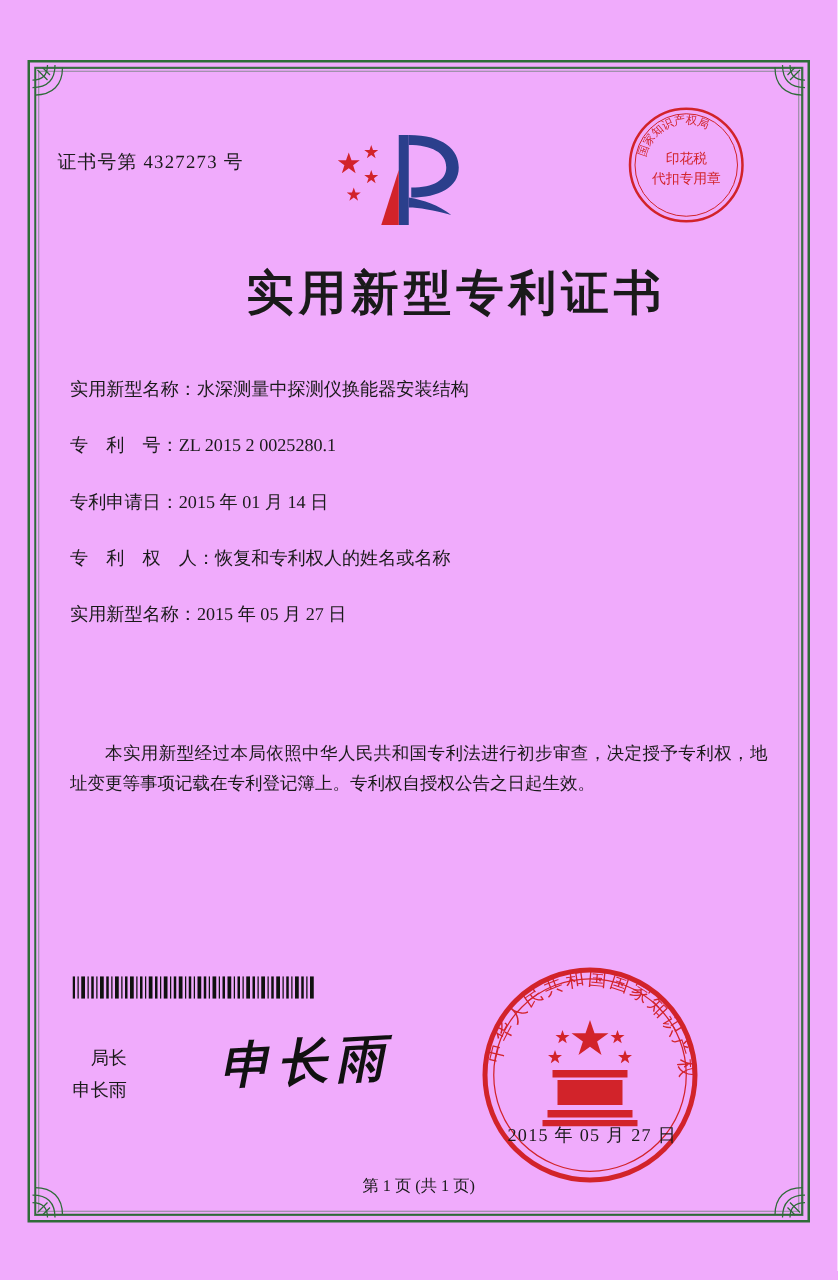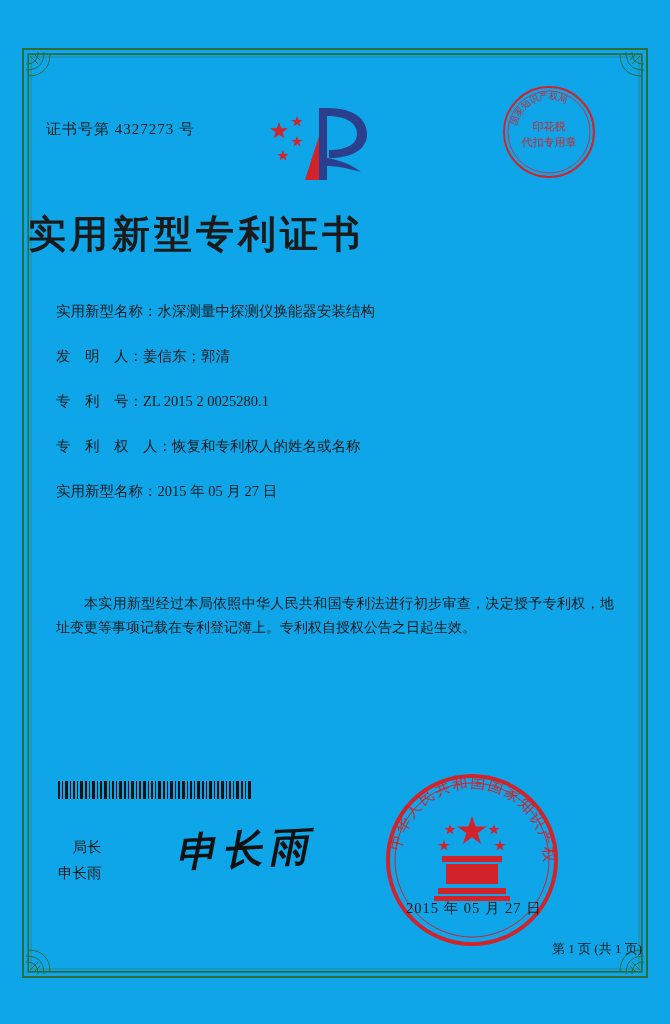--- a/index.html
+++ b/index.html
@@ -19,7 +19,7 @@
     position: relative;
     width: 670px;
     height: 1024px;
-    background: #0ea5e9;
+    background: #f0abfc;
     text-decoration: underline;
   }
 

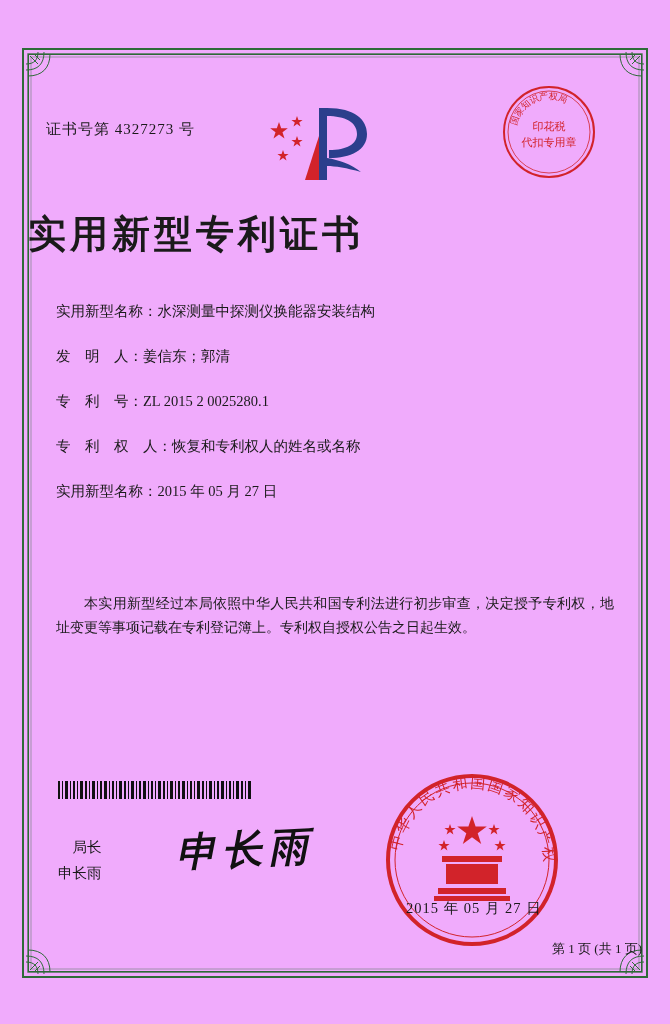--- a/index.html
+++ b/index.html
@@ -104,7 +104,7 @@
     left: 0;
     top: 155px;
     width: 505px;
-    text-align: left;
+    text-align: right;
     font-size: 38px;
     font-weight: bold;
     letter-spacing: 4px;

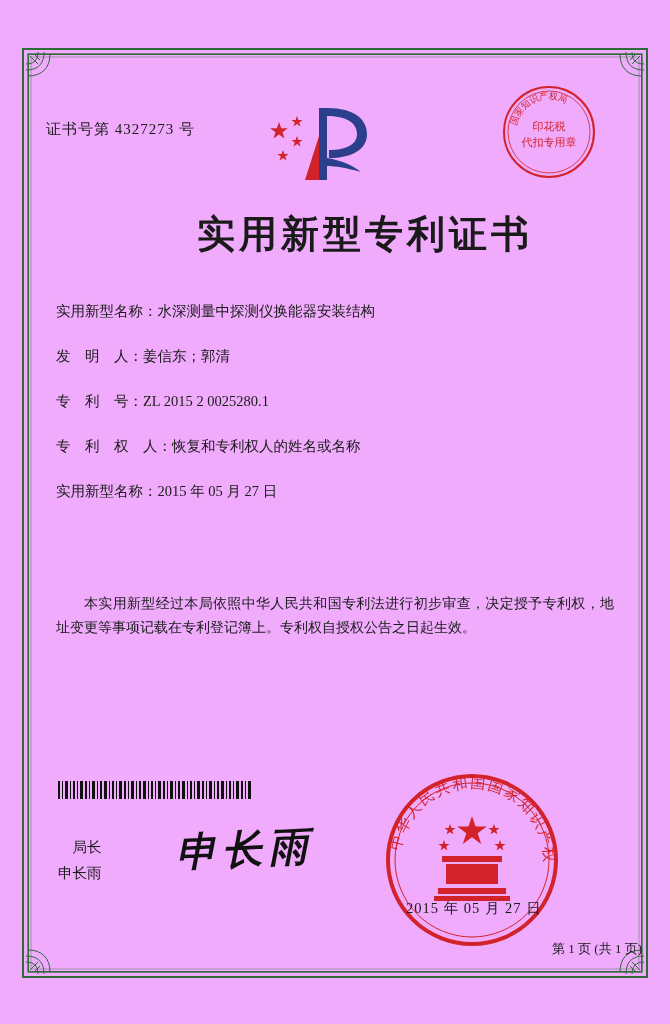--- a/index.html
+++ b/index.html
@@ -297,9 +297,6 @@
     <div class="fields">
       <div class="field">
         <span class="lbl">实用新型名称：</span><span class="val">水深测量中探测仪换能器安装结构</span>
-      </div>
-      <div class="field">
-        <span class="lbl">发　明　人：</span><span class="val">姜信东；郭清</span>
       </div>
       <div class="field">
         <span class="lbl">专　利　号：</span><span class="val">ZL 2015 2 0025280.1</span>

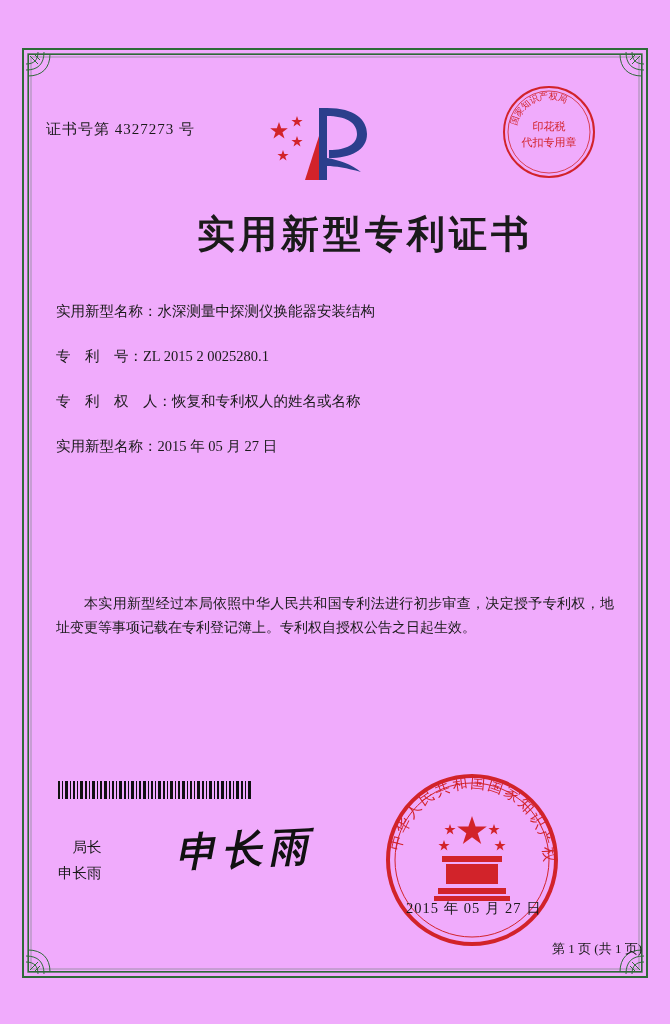--- a/index.html
+++ b/index.html
@@ -300,6 +300,9 @@
       </div>
       <div class="field">
         <span class="lbl">专　利　号：</span><span class="val">ZL 2015 2 0025280.1</span>
+      </div>
+      <div class="field">
+        <span class="lbl">专利申请日：</span><span class="val">2015 年 01 月 14 日</span>
       </div>
       <div class="field">
         <span class="lbl">专　利　权　人：</span><span class="val">恢复和专利权人的姓名或名称</span>

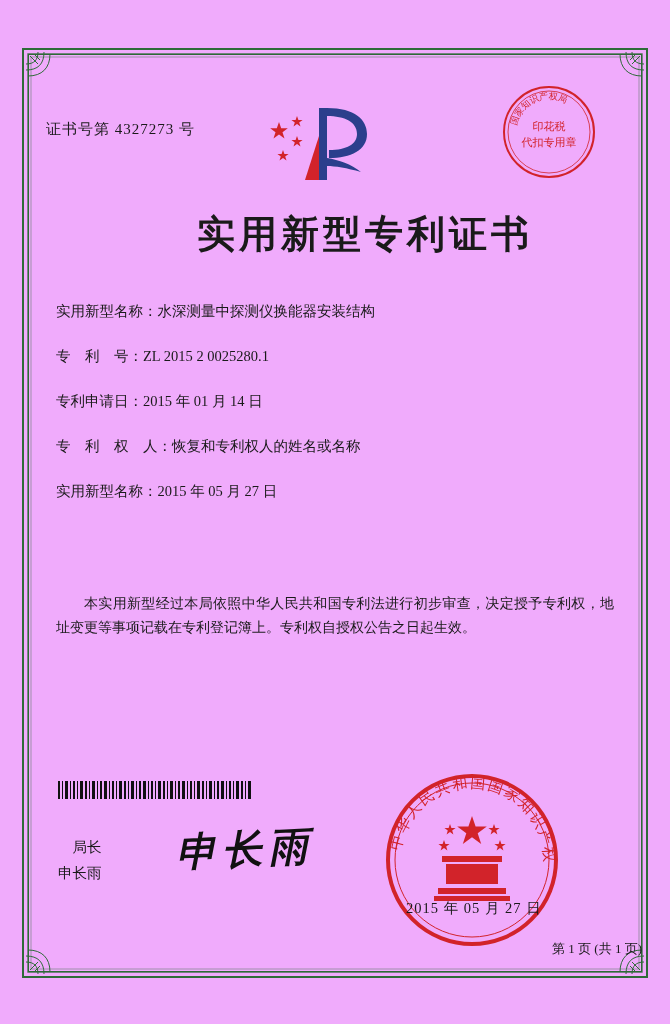--- a/index.html
+++ b/index.html
@@ -197,7 +197,7 @@
     left: 0;
     top: 886px;
     width: 614px;
-    text-align: right;
+    text-align: center;
     font-size: 13px;
   }
 </style>

